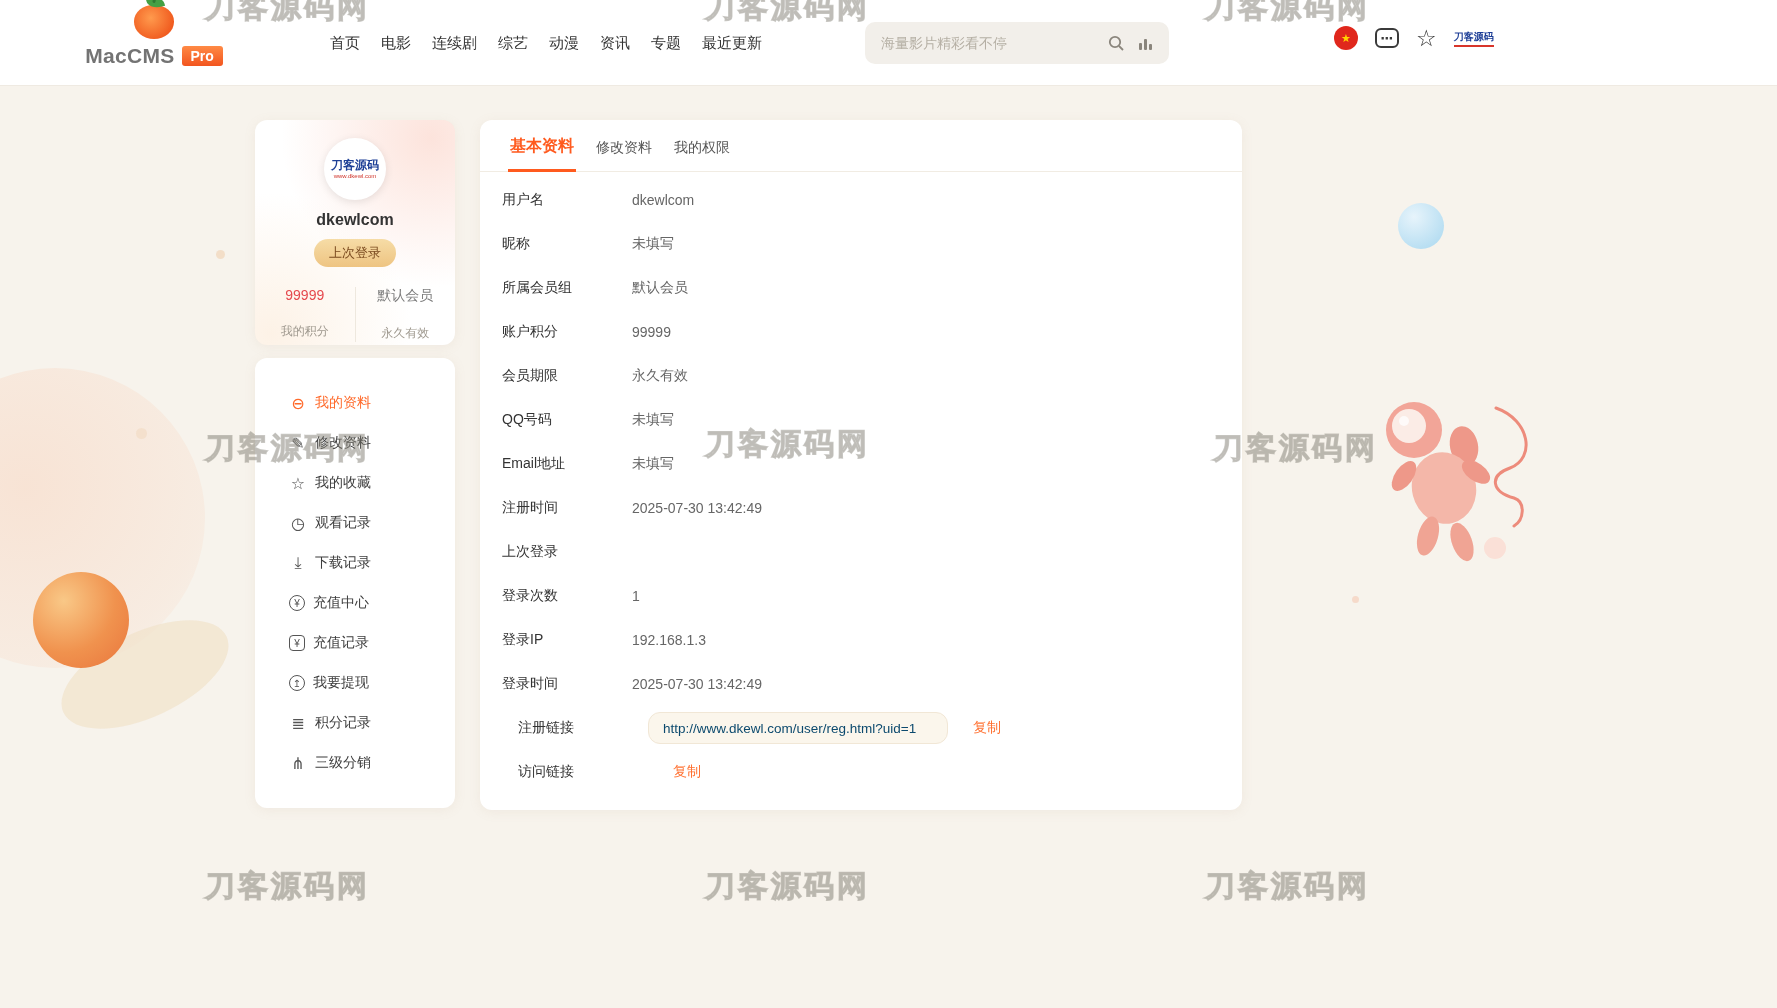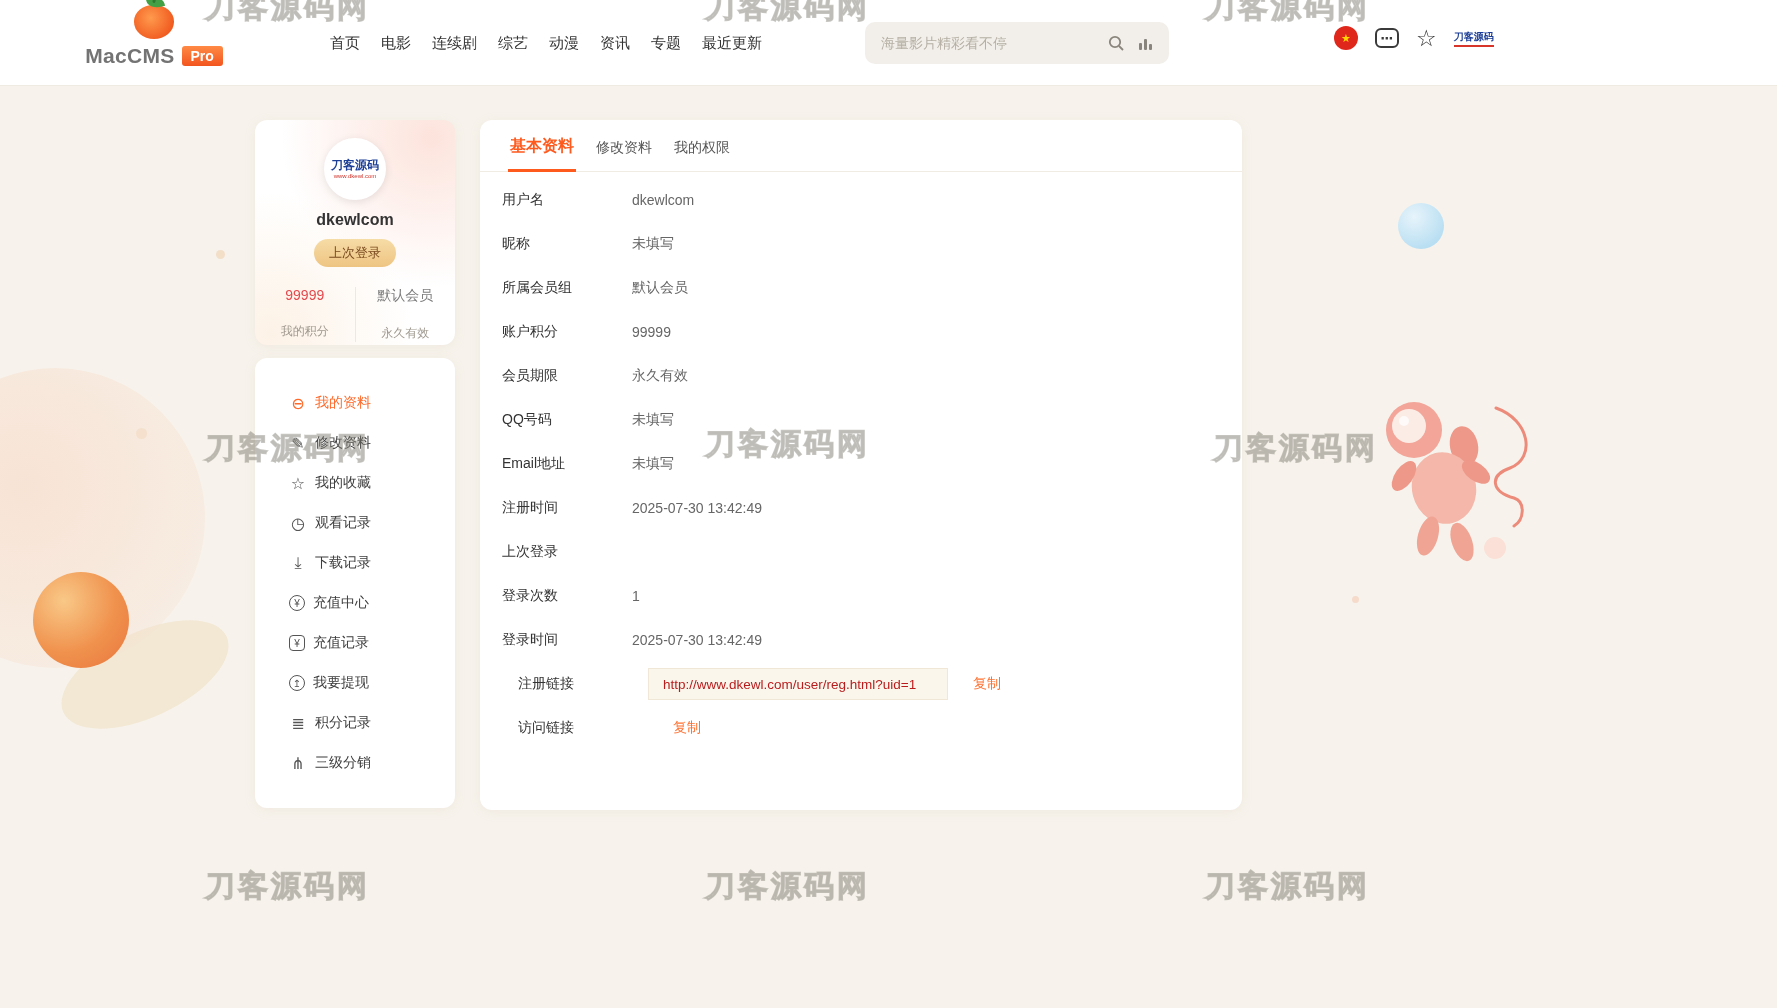--- a/index.html
+++ b/index.html
@@ -360,6 +360,10 @@
           <span class="row-value">1</span>
         </div>
 
+        <div class="info-row">
+          <span class="row-label">登录IP</span>
+          <span class="row-value">192.168.1.3</span>
+        </div>
 
         <div class="info-row">
           <span class="row-label">登录时间</span>

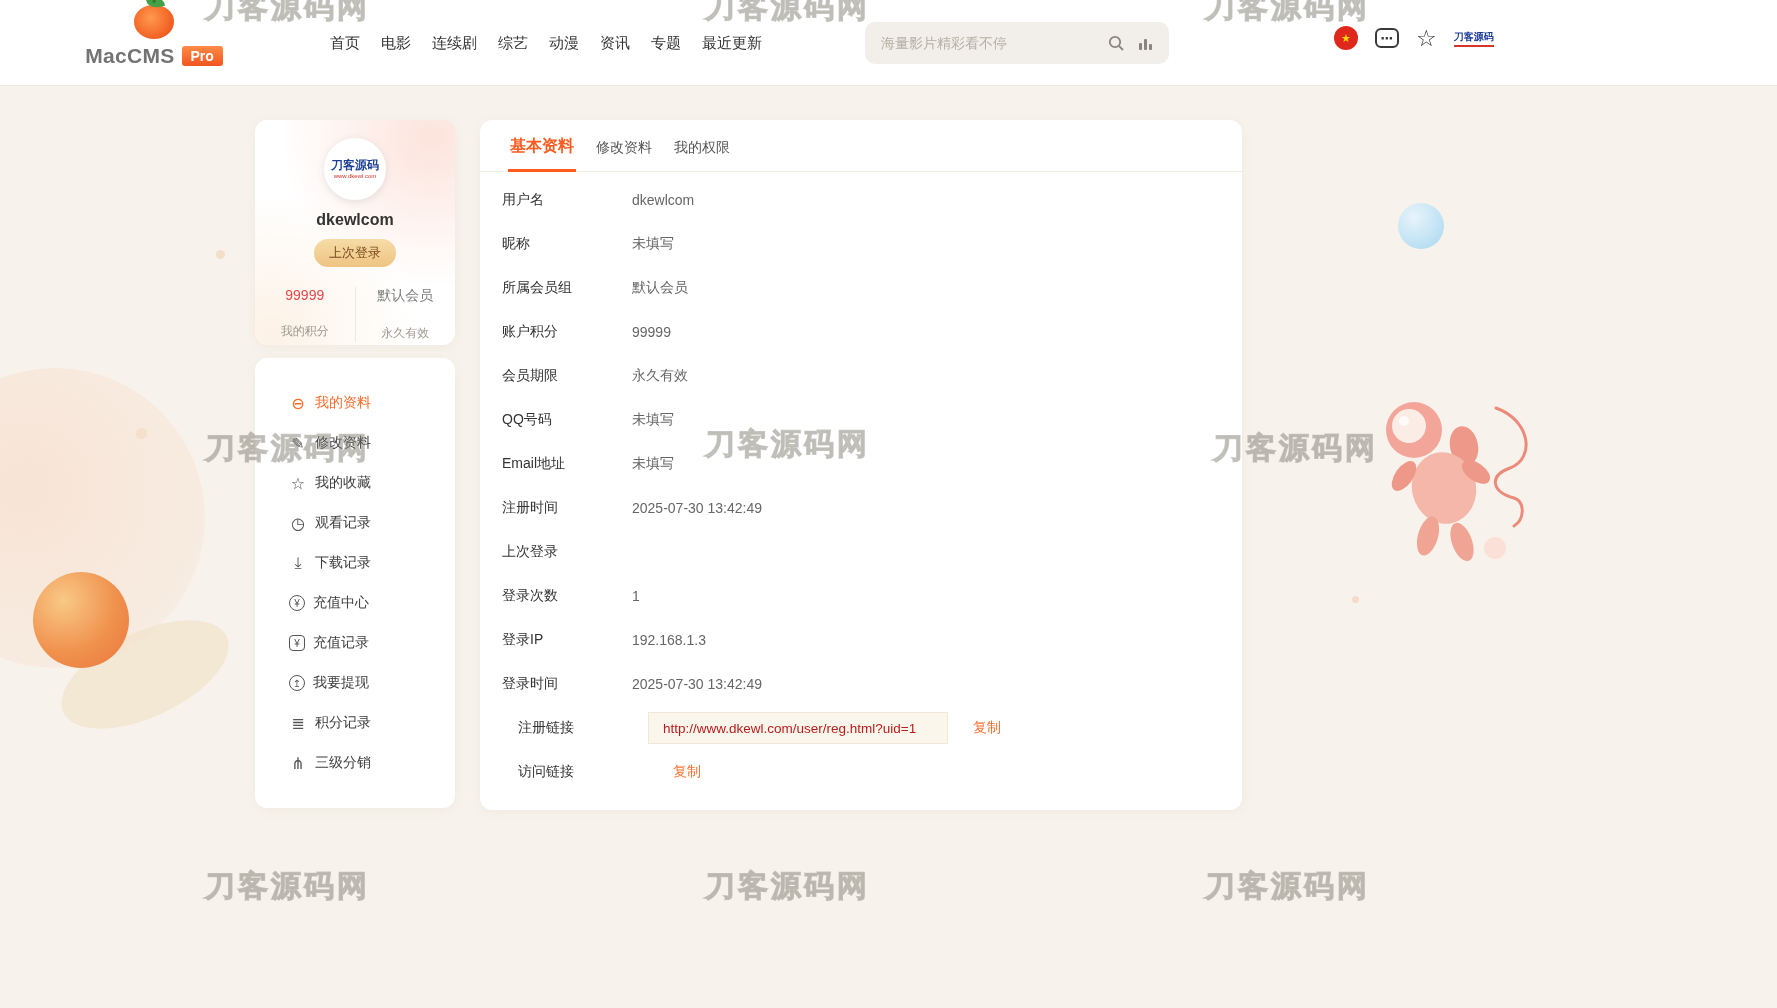--- a/index.html
+++ b/index.html
@@ -120,7 +120,7 @@
 
   .link-row { display:flex; align-items:center; height:44px; padding-left:38px; }
   .link-input { width:300px; height:32px; background:#fbf6ec; border:1px solid #f1e7d6;
-    border-radius:0; padding-left:14px; font-size:13.5px; color:#b91c1c; font-family:inherit; outline:none; }
+    border-radius:12px; padding-left:14px; font-size:13.5px; color:#0c4a6e; font-family:inherit; outline:none; }
   .copy-btn { margin-left:25px; background:none; border:none; color:#ff7030; font-size:14px;
     cursor:pointer; font-family:inherit; }
 </style>

